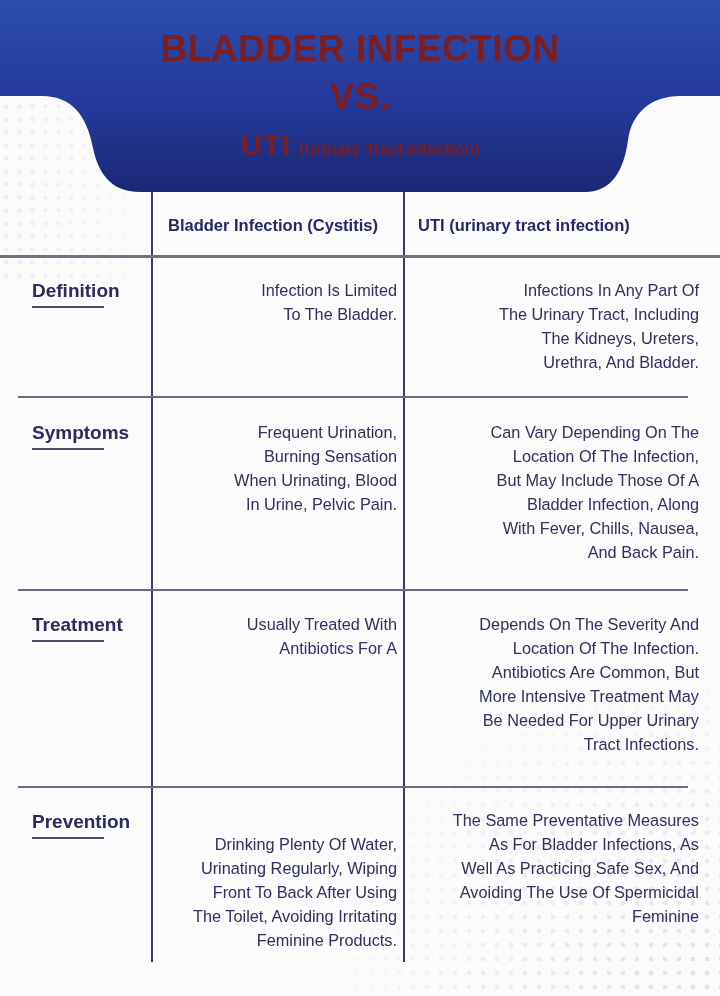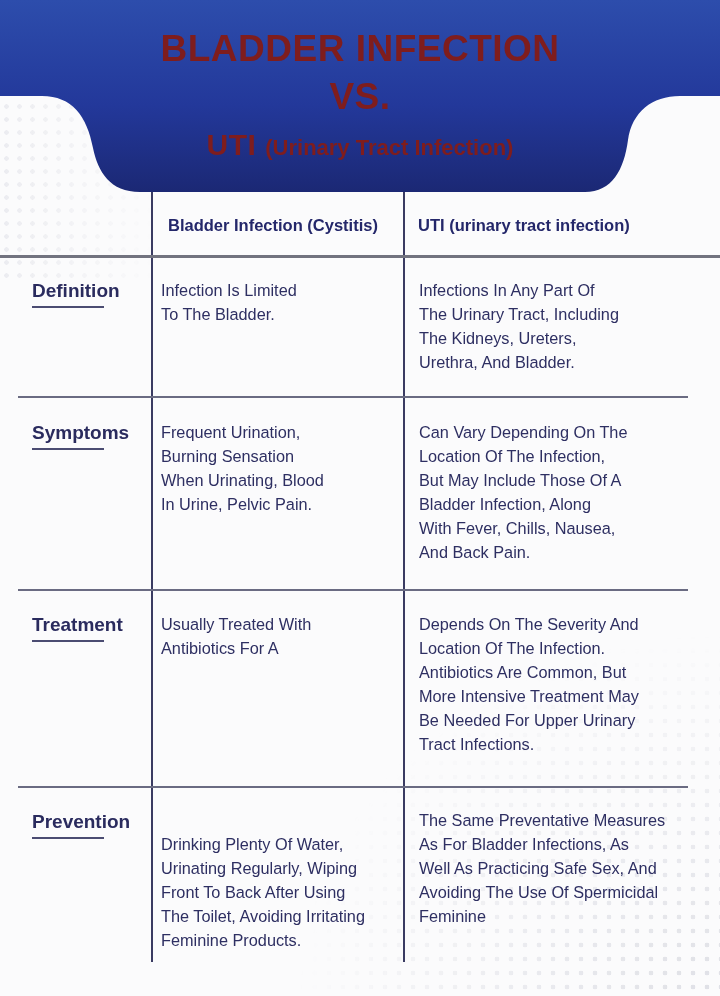--- a/index.html
+++ b/index.html
@@ -36,7 +36,7 @@
   .title-1 { top: 28px; font-size: 37px; }
   .title-2 { top: 76px; font-size: 37px; }
   .title-3 { top: 128px; font-size: 30px; }
-  .title-3 .small { font-size: 22px; letter-spacing: 0; }
+  .title-3 .small { font-size: 16px; letter-spacing: 0; }
 
   .vline { position: absolute; width: 2px; background: #3a3b62; z-index: 2; }
   .hline { position: absolute; height: 2px; background: #6a6b82; z-index: 2; }

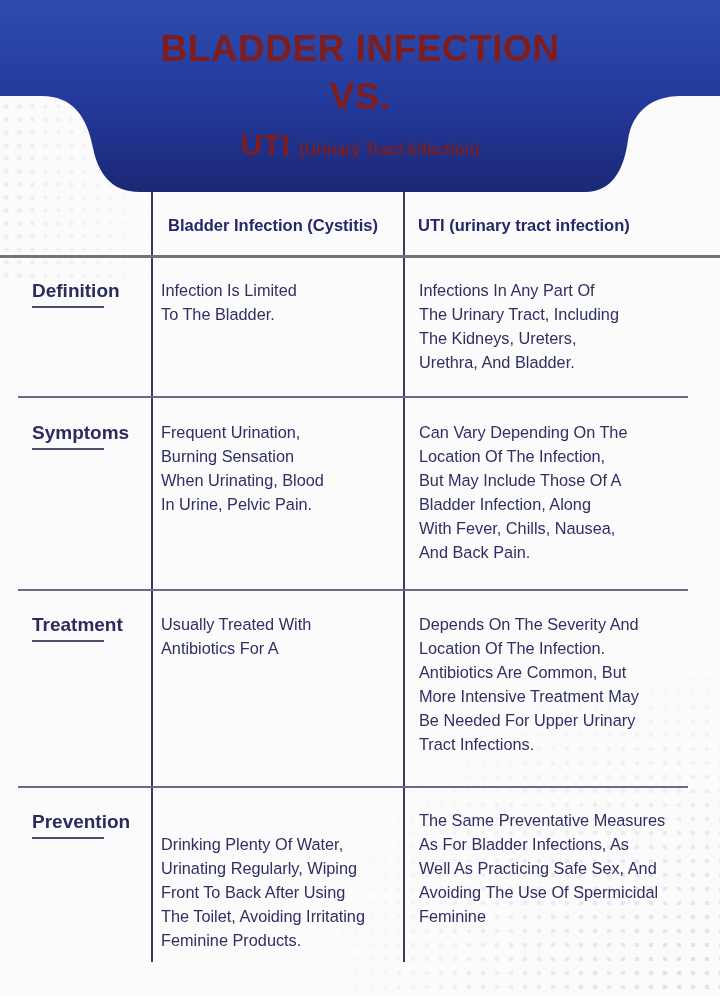--- a/index.html
+++ b/index.html
@@ -54,7 +54,7 @@
   .cell {
     position: absolute; font-size: 16.3px; line-height: 24px; color: #2e2f62; z-index: 3;
   }
-  .cell span { display: block; white-space: nowrap; }
+  .cell span { display: block; white-space: nowrap; text-align: right; }
   .c1 { left: 161px; width: 236px; }
   .c2 { left: 419px; width: 280px; }
 </style>

